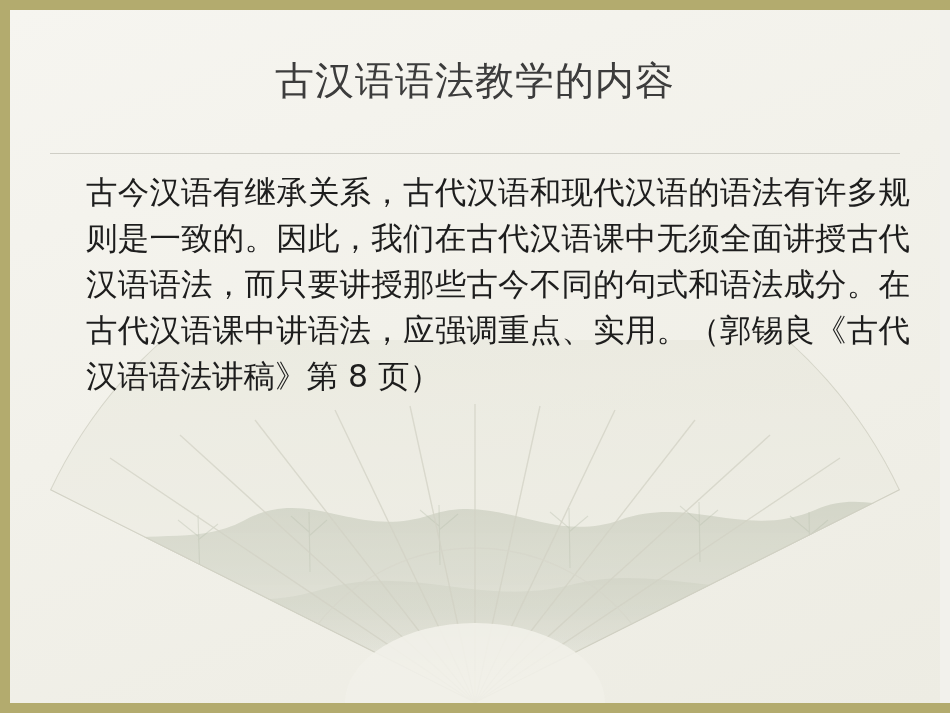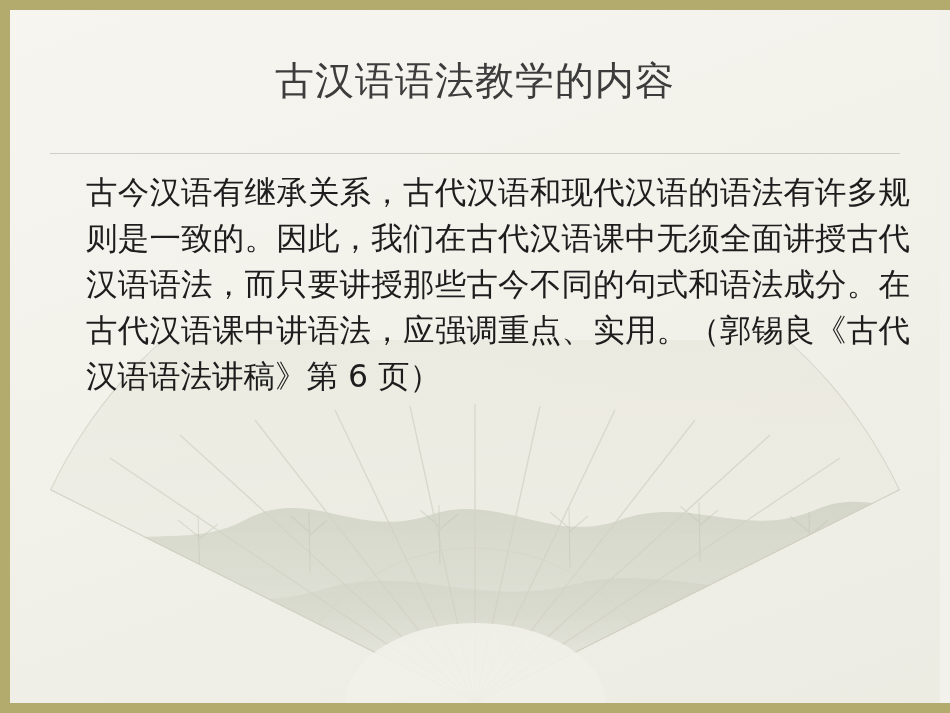--- a/index.html
+++ b/index.html
@@ -186,7 +186,7 @@
 
     <div class="body-block">
       <div class="bullet-mark"></div>
-      <div class="body-text">古今汉语有继承关系，古代汉语和现代汉语的语法有许多规则是一致的。因此，我们在古代汉语课中无须全面讲授古代汉语语法，而只要讲授那些古今不同的句式和语法成分。在古代汉语课中讲语法，应强调重点、实用。（郭锡良《古代汉语语法讲稿》第 6 页）</div>
+      <div class="body-text">古今汉语有继承关系，古代汉语和现代汉语的语法有许多规则是一致的。因此，我们在古代汉语课中无须全面讲授古代汉语语法，而只要讲授那些古今不同的句式和语法成分。在古代汉语课中讲语法，应强调重点、实用。（郭锡良《古代汉语语法讲稿》第 8 页）</div>
     </div>
 
   </div>

